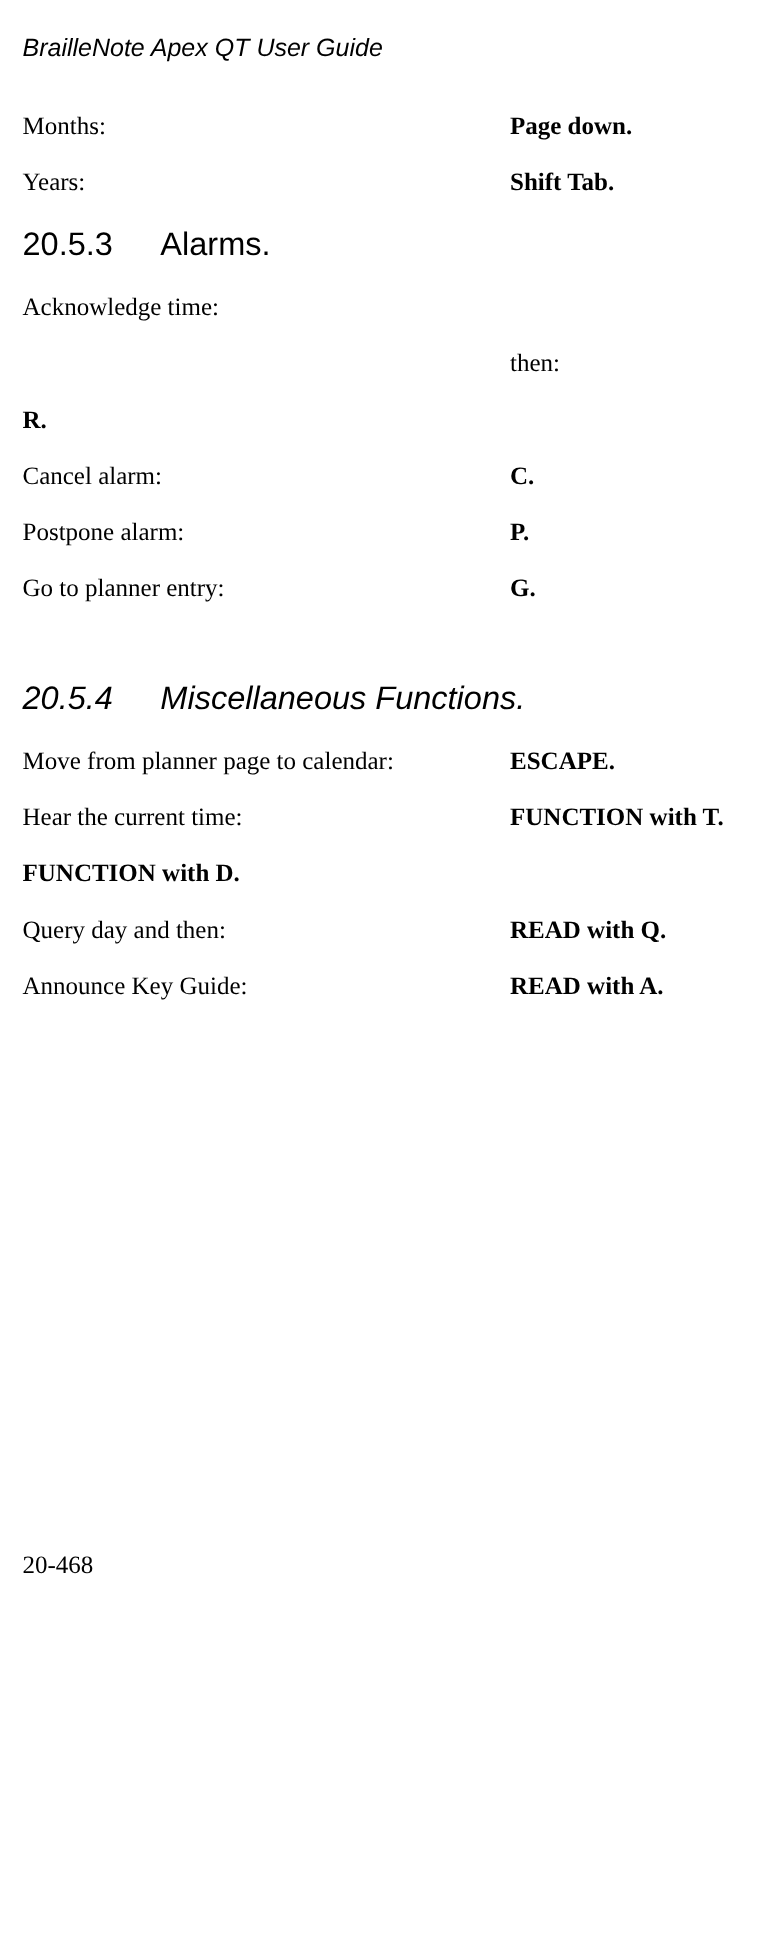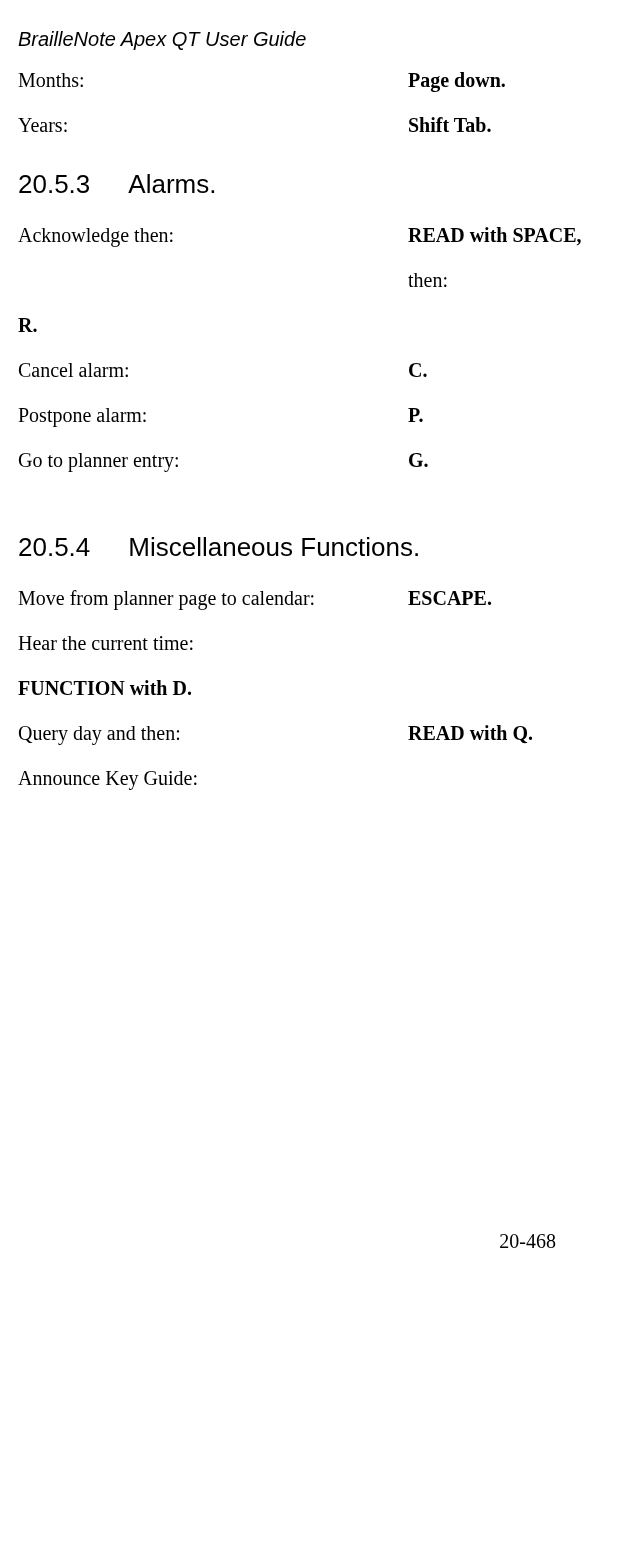--- a/index.html
+++ b/index.html
@@ -16,7 +16,7 @@
     font-family: Arial, Helvetica, sans-serif;
     font-style: italic;
     font-size: 20px;
-    margin-bottom: 18px;
+    margin-bottom: 39px;
   }
   .row {
     display: flex;

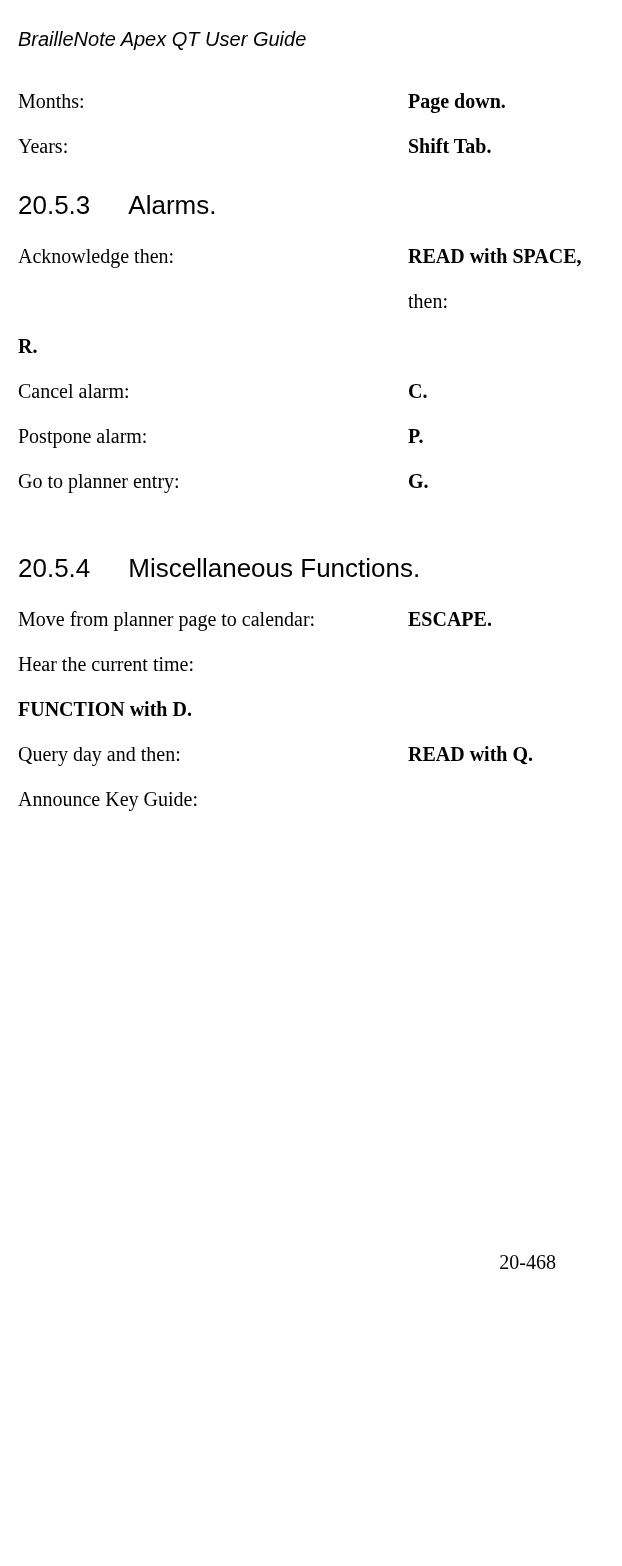--- a/index.html
+++ b/index.html
@@ -34,7 +34,7 @@
   .section-heading {
     font-family: Arial, Helvetica, sans-serif;
     font-size: 26px;
-    margin-top: 32px;
+    margin-top: 22px;
     margin-bottom: 24px;
   }
   .section-num {

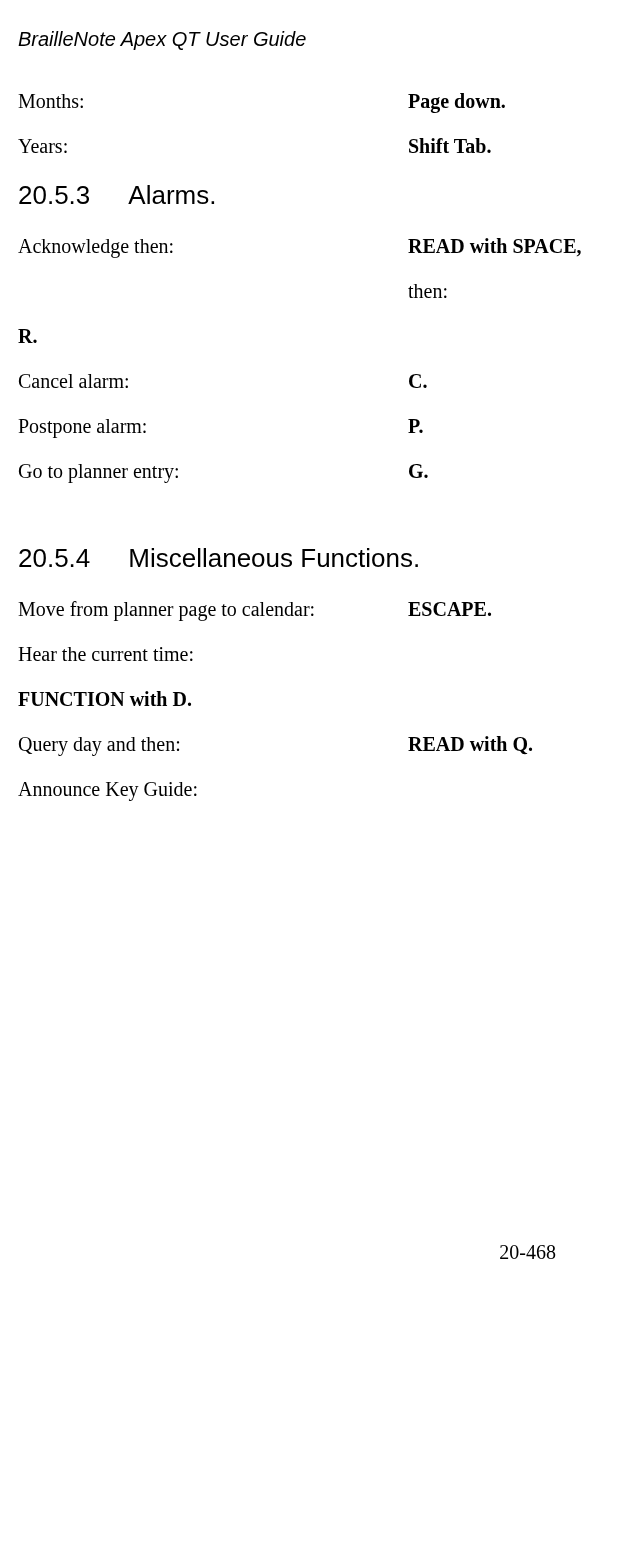--- a/index.html
+++ b/index.html
@@ -71,7 +71,7 @@
 </div>
 
 <div class="row">
-  <div class="left">Acknowledge then:</div>
+  <div class="left">Acknowledge time:</div>
   <div class="right italic-bold">READ with SPACE,</div>
 </div>
 <div class="row">

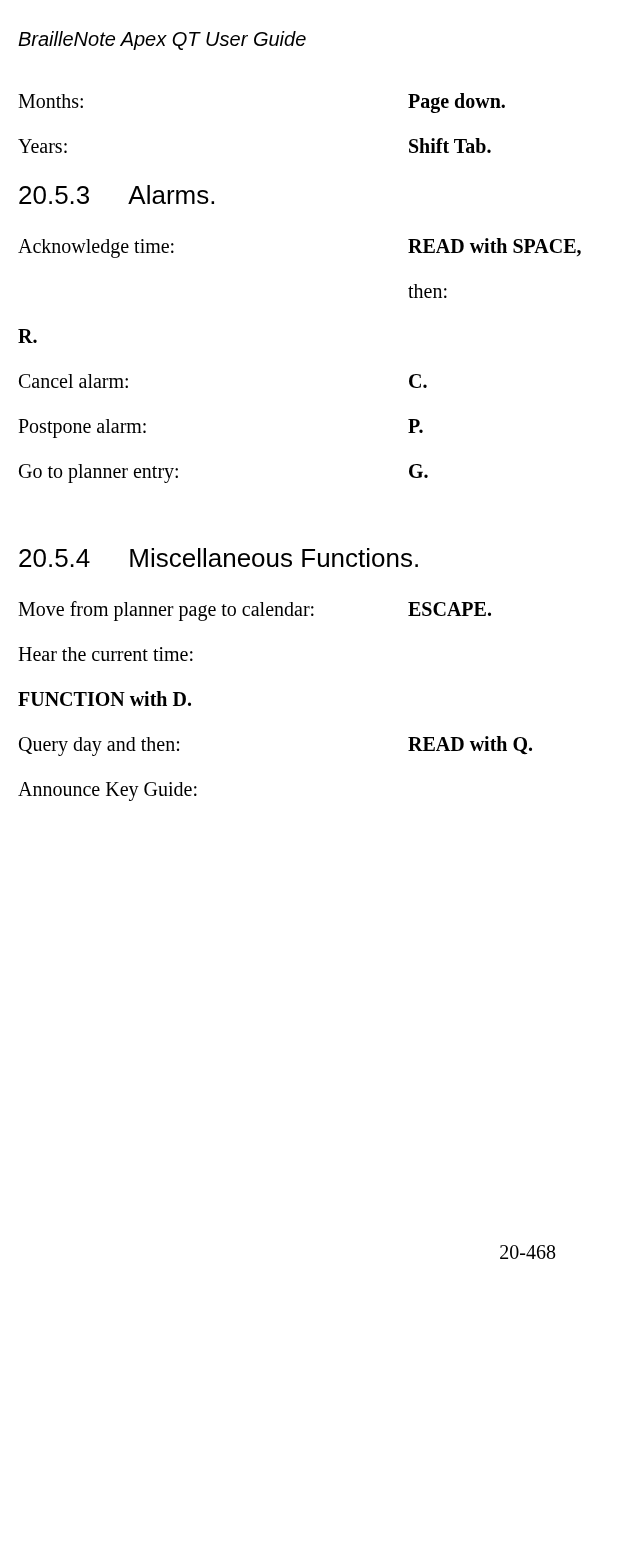--- a/index.html
+++ b/index.html
@@ -72,7 +72,6 @@
 
 <div class="row">
   <div class="left">Acknowledge time:</div>
-  <div class="right italic-bold">READ with SPACE,</div>
 </div>
 <div class="row">
   <div class="left"></div>

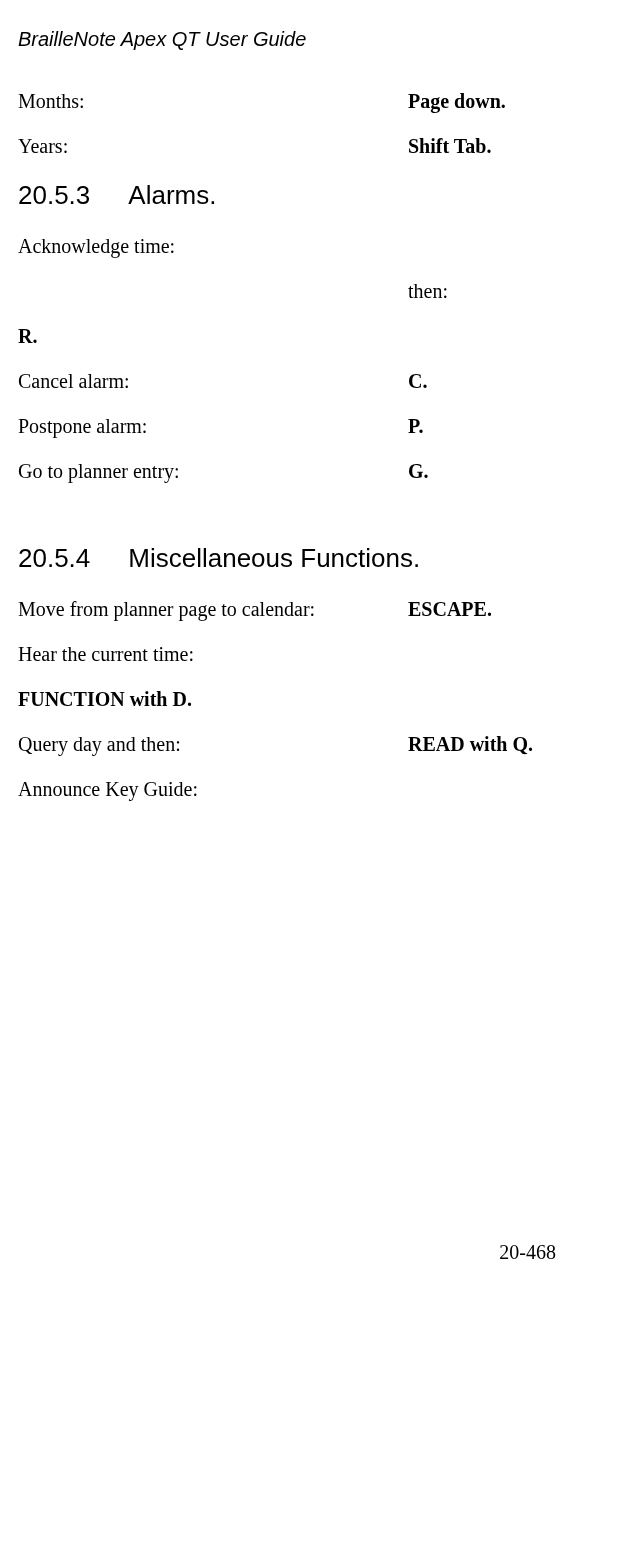--- a/index.html
+++ b/index.html
@@ -43,6 +43,7 @@
   }
   .extra-top {
     margin-top: 60px;
+    font-style: italic;
   }
   .page-number {
     text-align: right;

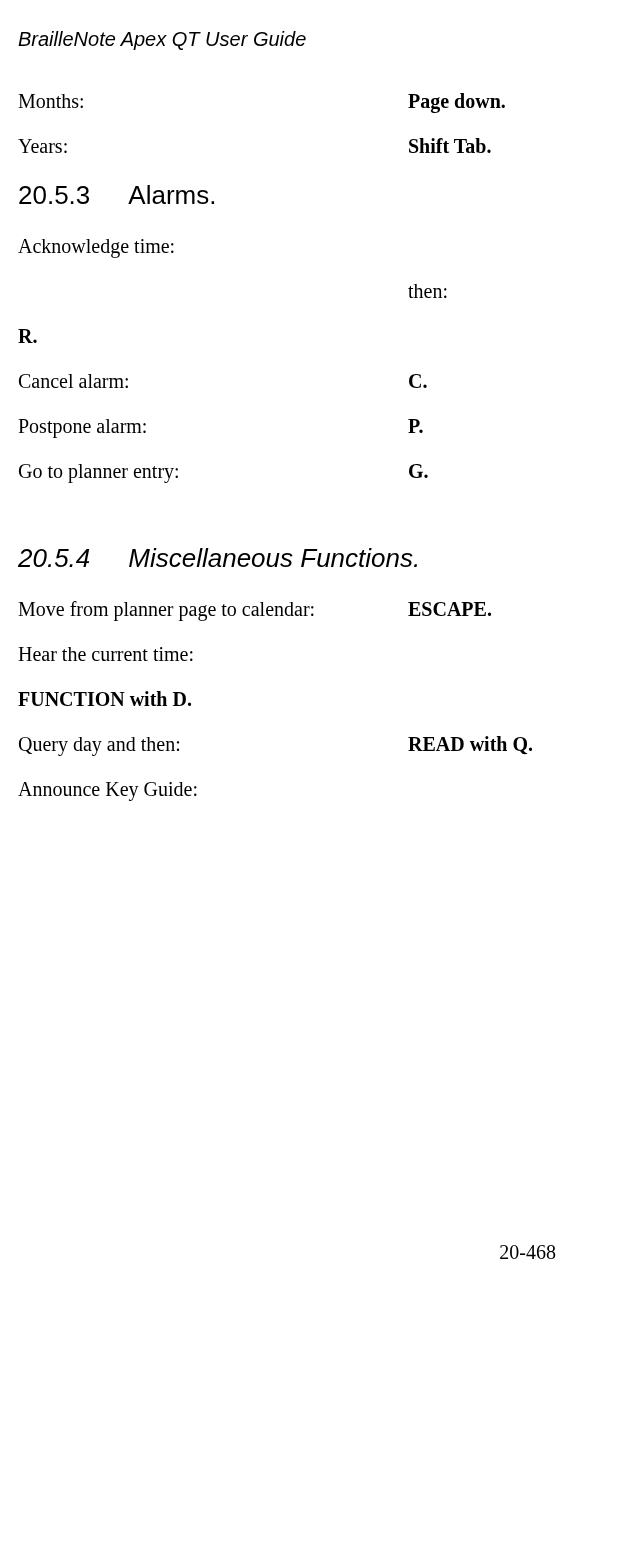--- a/index.html
+++ b/index.html
@@ -104,6 +104,7 @@
 </div>
 <div class="row">
   <div class="left">Hear the current time:</div>
+  <div class="right italic-bold">FUNCTION with T.</div>
 </div>
 <div class="row">
   <div class="right italic-bold">FUNCTION with D.</div>

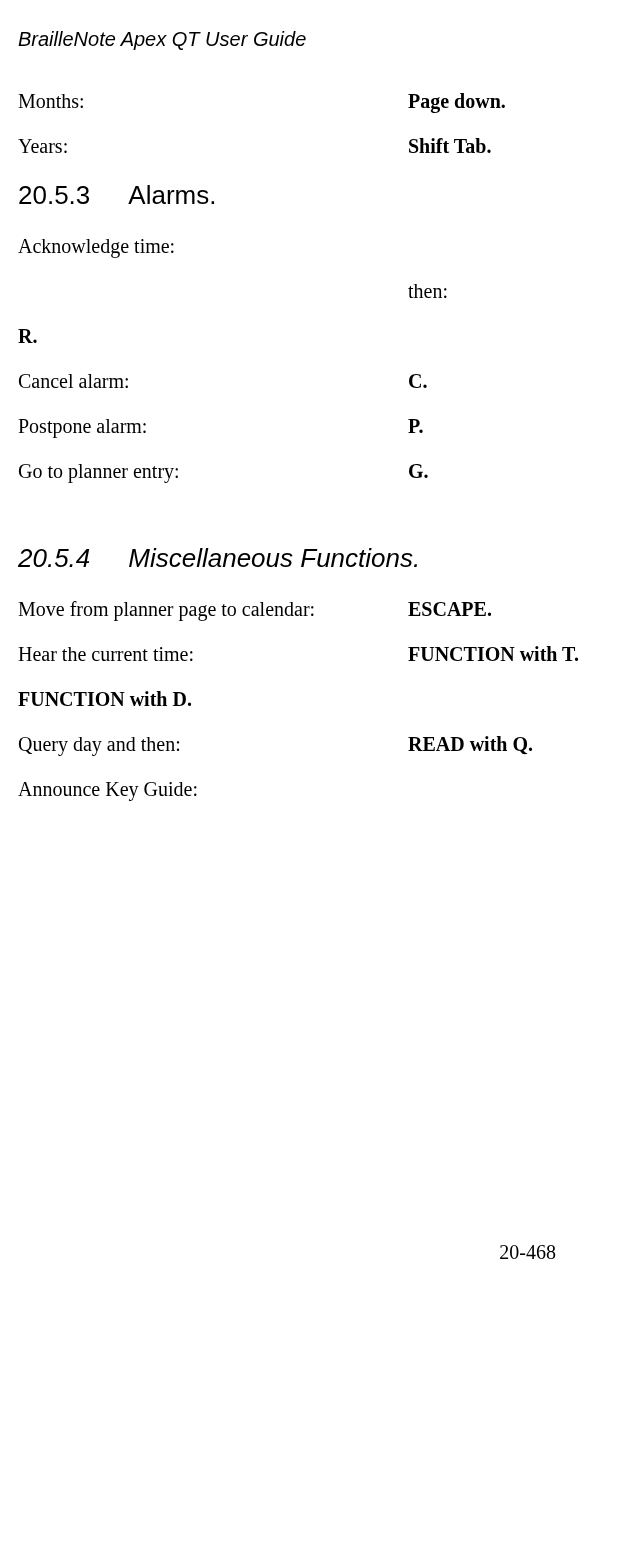--- a/index.html
+++ b/index.html
@@ -115,6 +115,7 @@
 </div>
 <div class="row">
   <div class="left">Announce Key Guide:</div>
+  <div class="right italic-bold">READ with A.</div>
 </div>
 
 <div class="page-number">20-468</div>

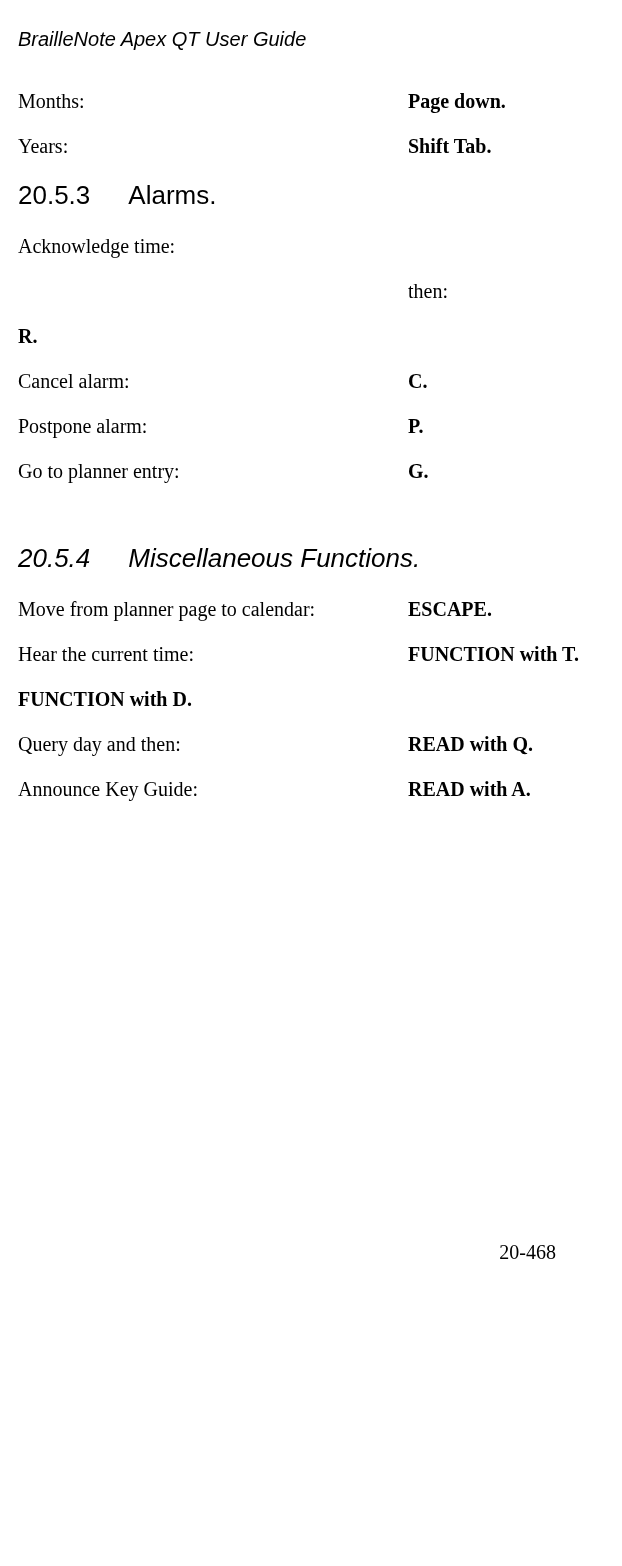--- a/index.html
+++ b/index.html
@@ -46,7 +46,6 @@
     font-style: italic;
   }
   .page-number {
-    text-align: right;
     font-family: "Times New Roman", Times, serif;
     font-size: 20px;
     margin-top: 440px;

